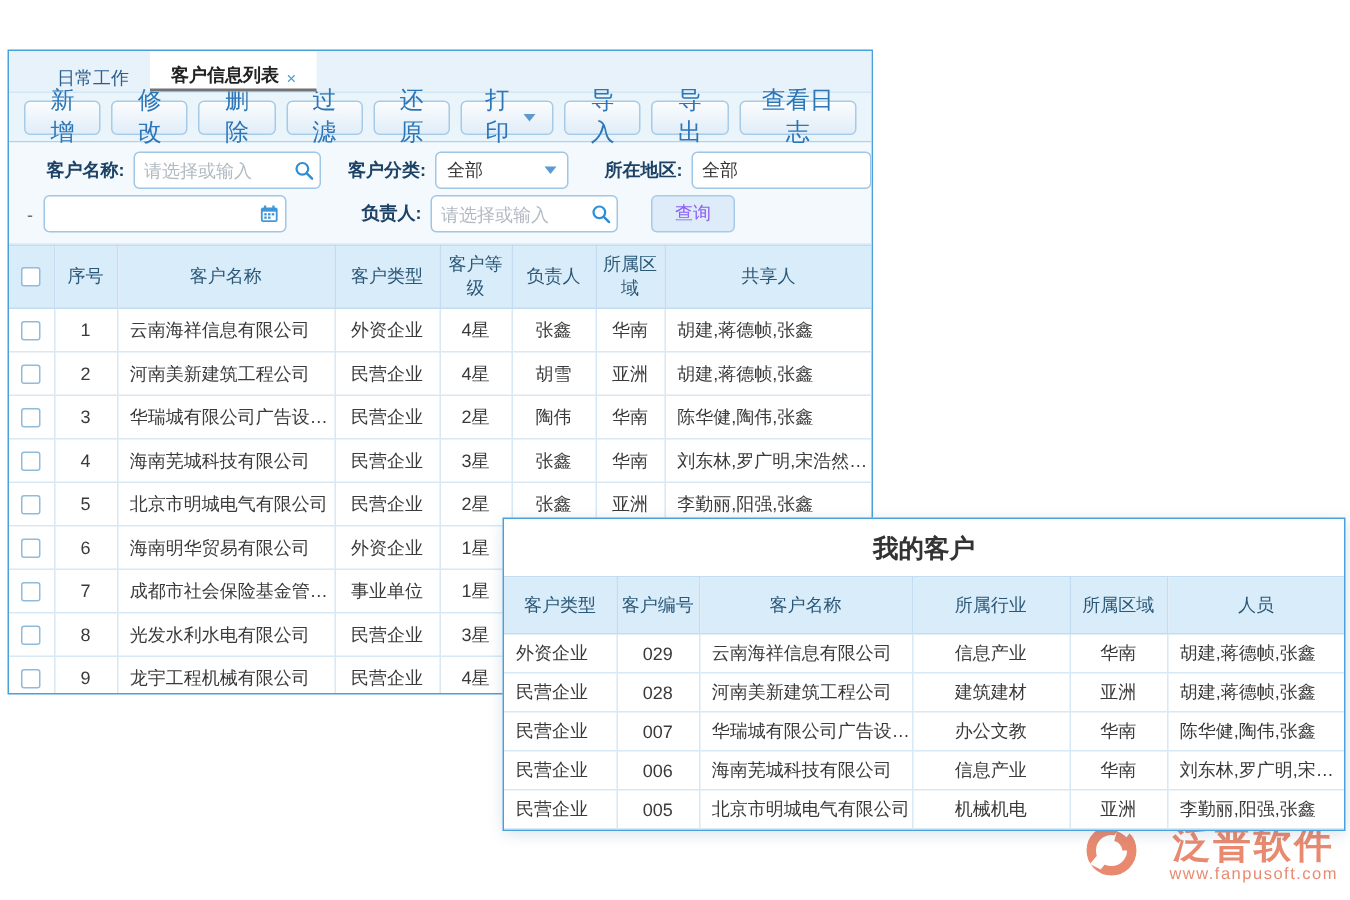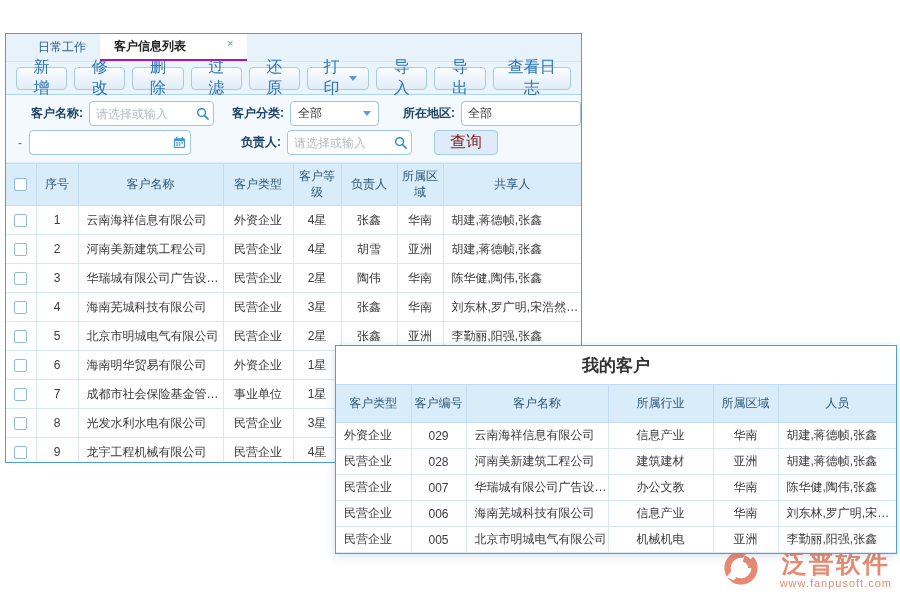--- a/index.html
+++ b/index.html
@@ -12,7 +12,7 @@
                  border:1px solid #4aa0da; background:#fff; overflow:hidden; }
   .tab-bar { height:28px; background:#e7f2fa; display:flex; align-items:stretch;
              padding-left:18px; border-bottom:1px solid #d3e6f4; }
-  .tab { display:flex; align-items:center; padding:0 14px; font-size:12px; color:#2b5d8c;
+  .tab { display:flex; align-items:flex-end; padding:0 14px; font-size:12px; color:#2b5d8c;
          cursor:pointer; position:relative; }
   .tab.active { background:#ffffff; color:#222; font-weight:bold;
                 border-bottom:2px solid #a21caf;gap:36px; }

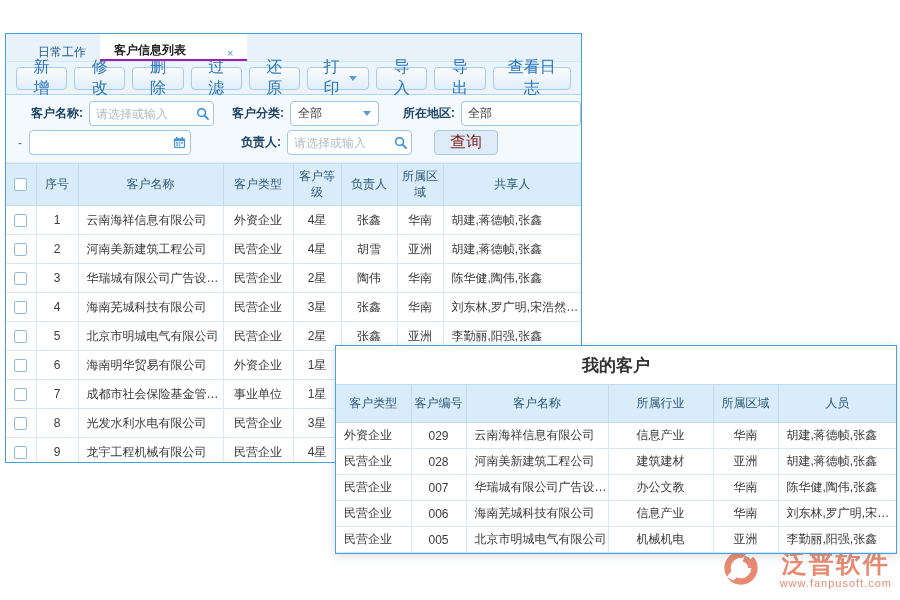--- a/index.html
+++ b/index.html
@@ -15,7 +15,7 @@
   .tab { display:flex; align-items:flex-end; padding:0 14px; font-size:12px; color:#2b5d8c;
          cursor:pointer; position:relative; }
   .tab.active { background:#ffffff; color:#222; font-weight:bold;
-                border-bottom:2px solid #a21caf;gap:36px; }
+                border-bottom:2px solid #737373; }
   .tab-close { margin-left:5px; margin-top:-8px; color:#4a9ad2; font-size:11px; font-weight:normal; }
 
   .toolbar { height:33px; background:#eaf4fb; display:flex; align-items:center; gap:7px;

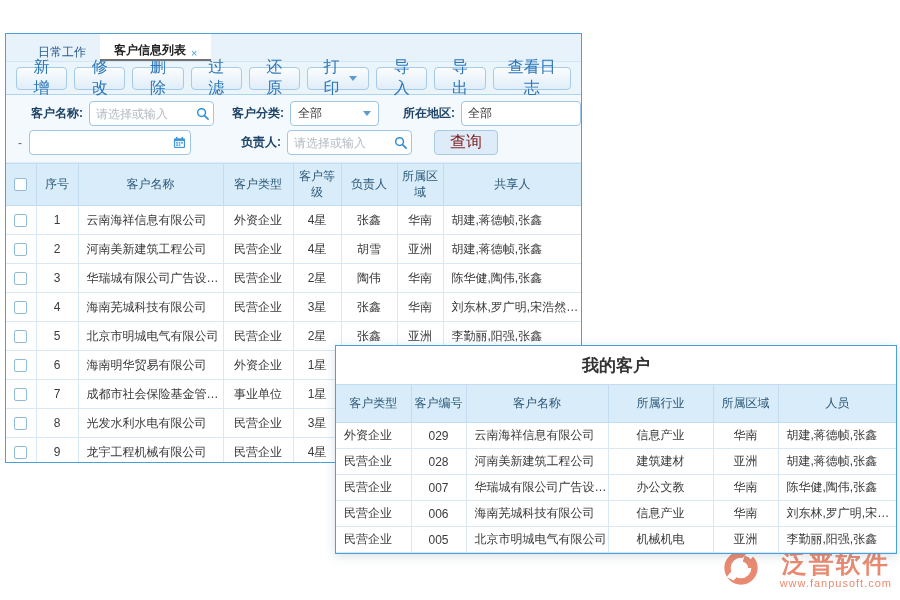--- a/index.html
+++ b/index.html
@@ -43,7 +43,7 @@
               display:flex; align-items:center; font-size:12px; color:#333;
               padding-left:7px; cursor:pointer; }
   .f-select .sel-text { flex:1; }
-  .query-btn { height:25px; padding:0 15px; font-size:16px; color:#7f1d1d;
+  .query-btn { height:25px; padding:0 15px; font-size:12px; color:#8b5cf6;
                background:#ddecf8; border:1px solid #a7cbe7; border-radius:4px; cursor:pointer; }
 
   table { border-collapse:collapse; table-layout:fixed; width:575px; }

